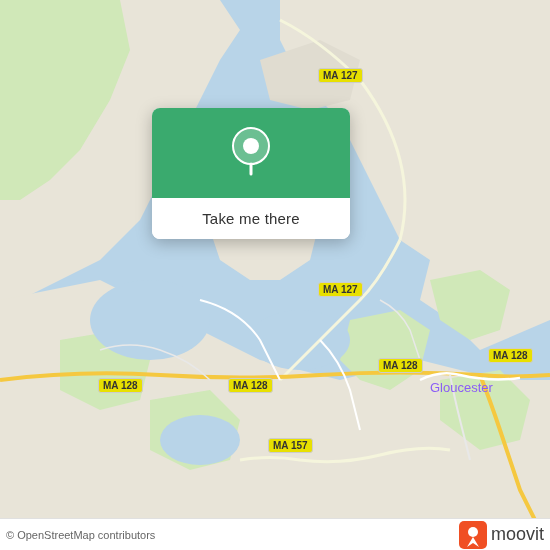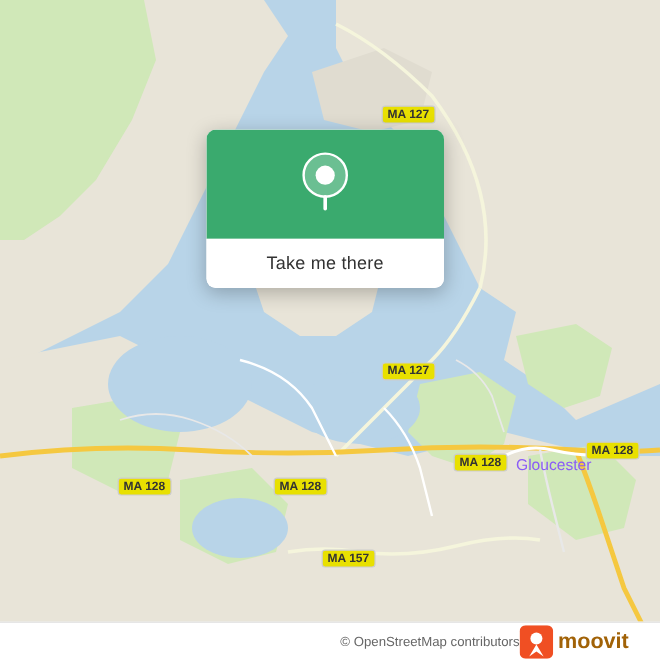--- a/index.html
+++ b/index.html
@@ -136,7 +136,6 @@
       color: #333;
       white-space: nowrap;
       z-index: 50;
-      margin-top: 20px;
     }
 
     

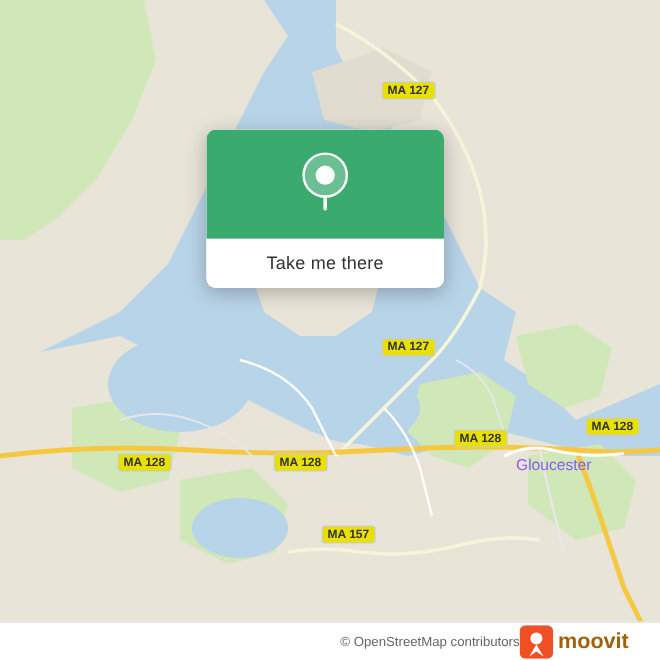--- a/index.html
+++ b/index.html
@@ -94,7 +94,6 @@
       box-shadow: 0 4px 16px rgba(0,0,0,0.25);
       overflow: hidden;
       z-index: 200;
-      margin-left: 20px;
     }
 
     #popup-green {

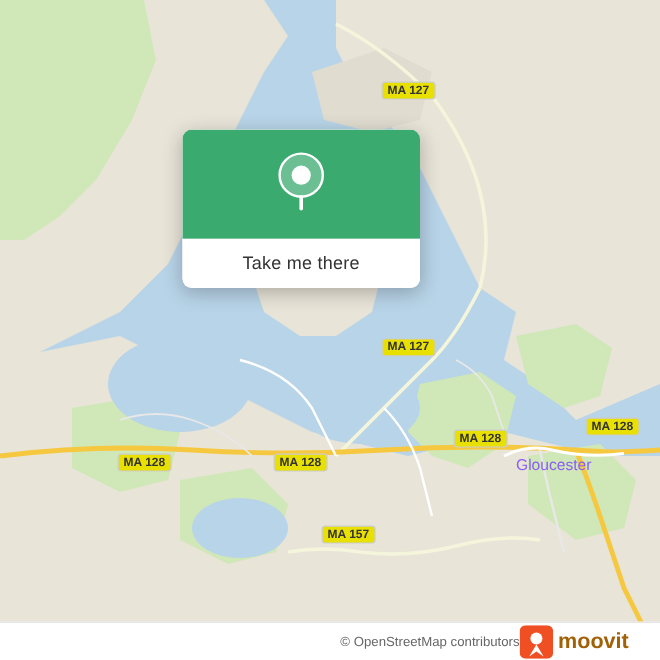--- a/index.html
+++ b/index.html
@@ -38,8 +38,8 @@
       background: white;
       display: flex;
       align-items: center;
-      justify-content: flex-end;
-      padding: 0 26px;
+      justify-content: space-between;
+      padding: 0 6px;
       border-top: 1px solid #e0e0e0;
       z-index: 100;
     }

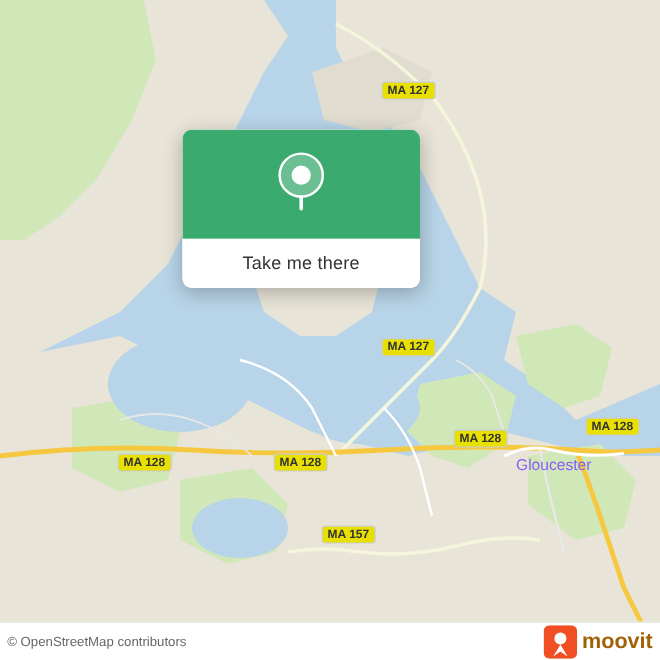--- a/index.html
+++ b/index.html
@@ -57,8 +57,8 @@
 
     #moovit-logo-text {
       font-size: 18px;
-      font-weight: bold;
-      color: #a16207;
+      font-weight: normal;
+      color: #404040;
     }
 
     #moovit-icon {

